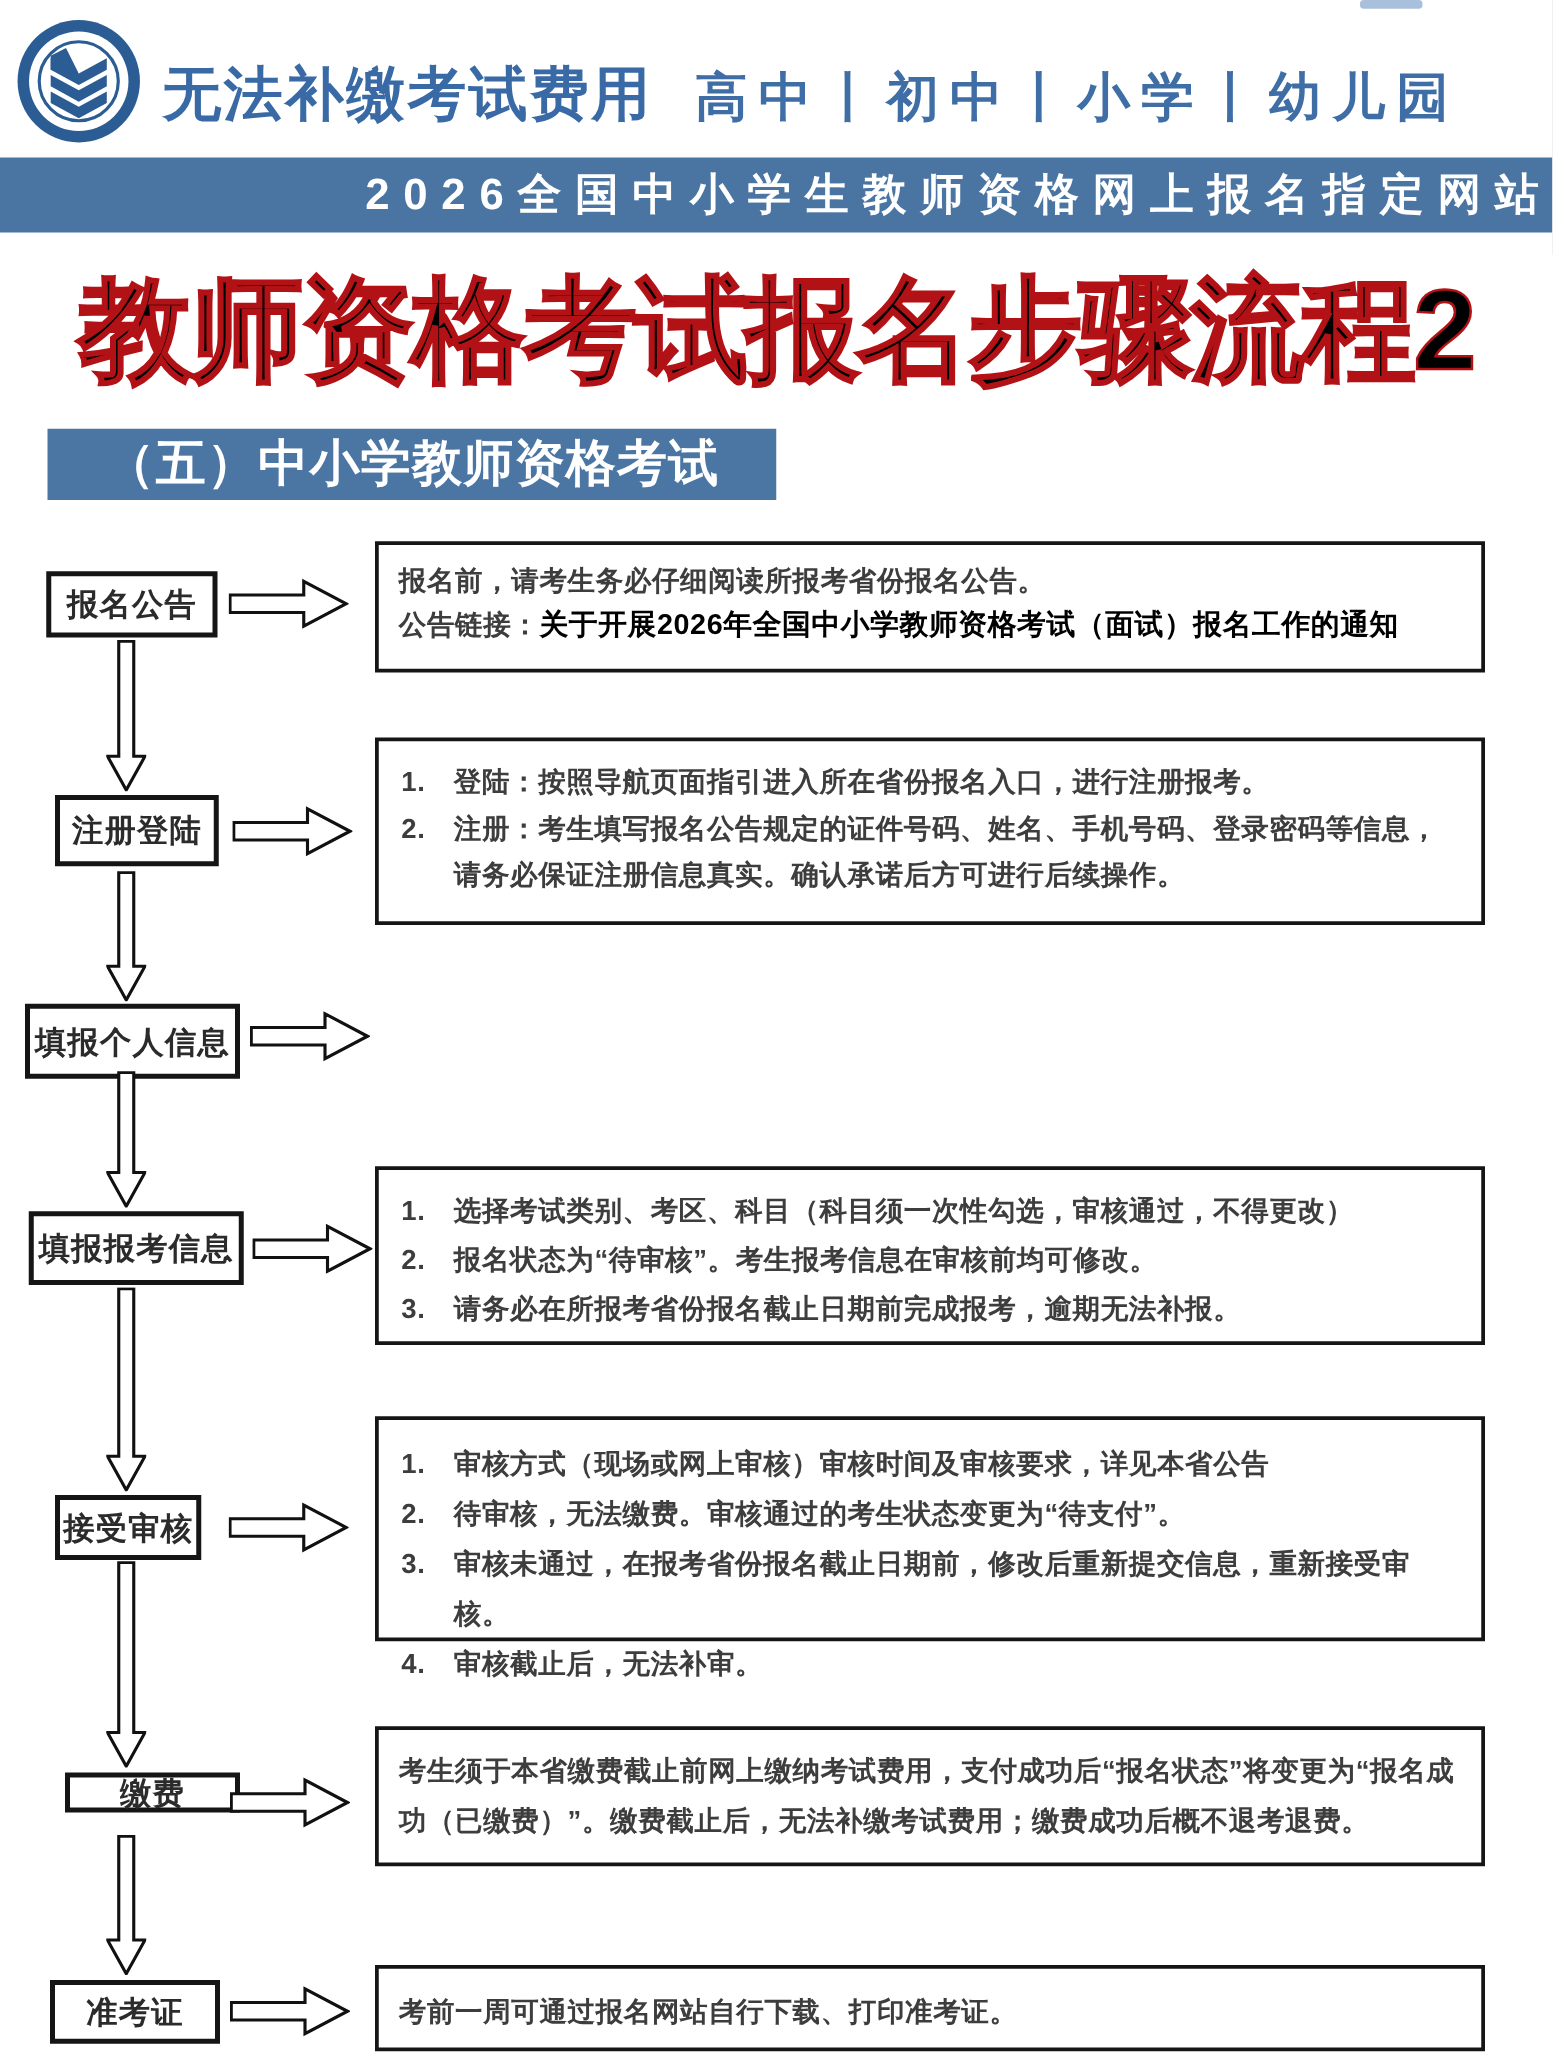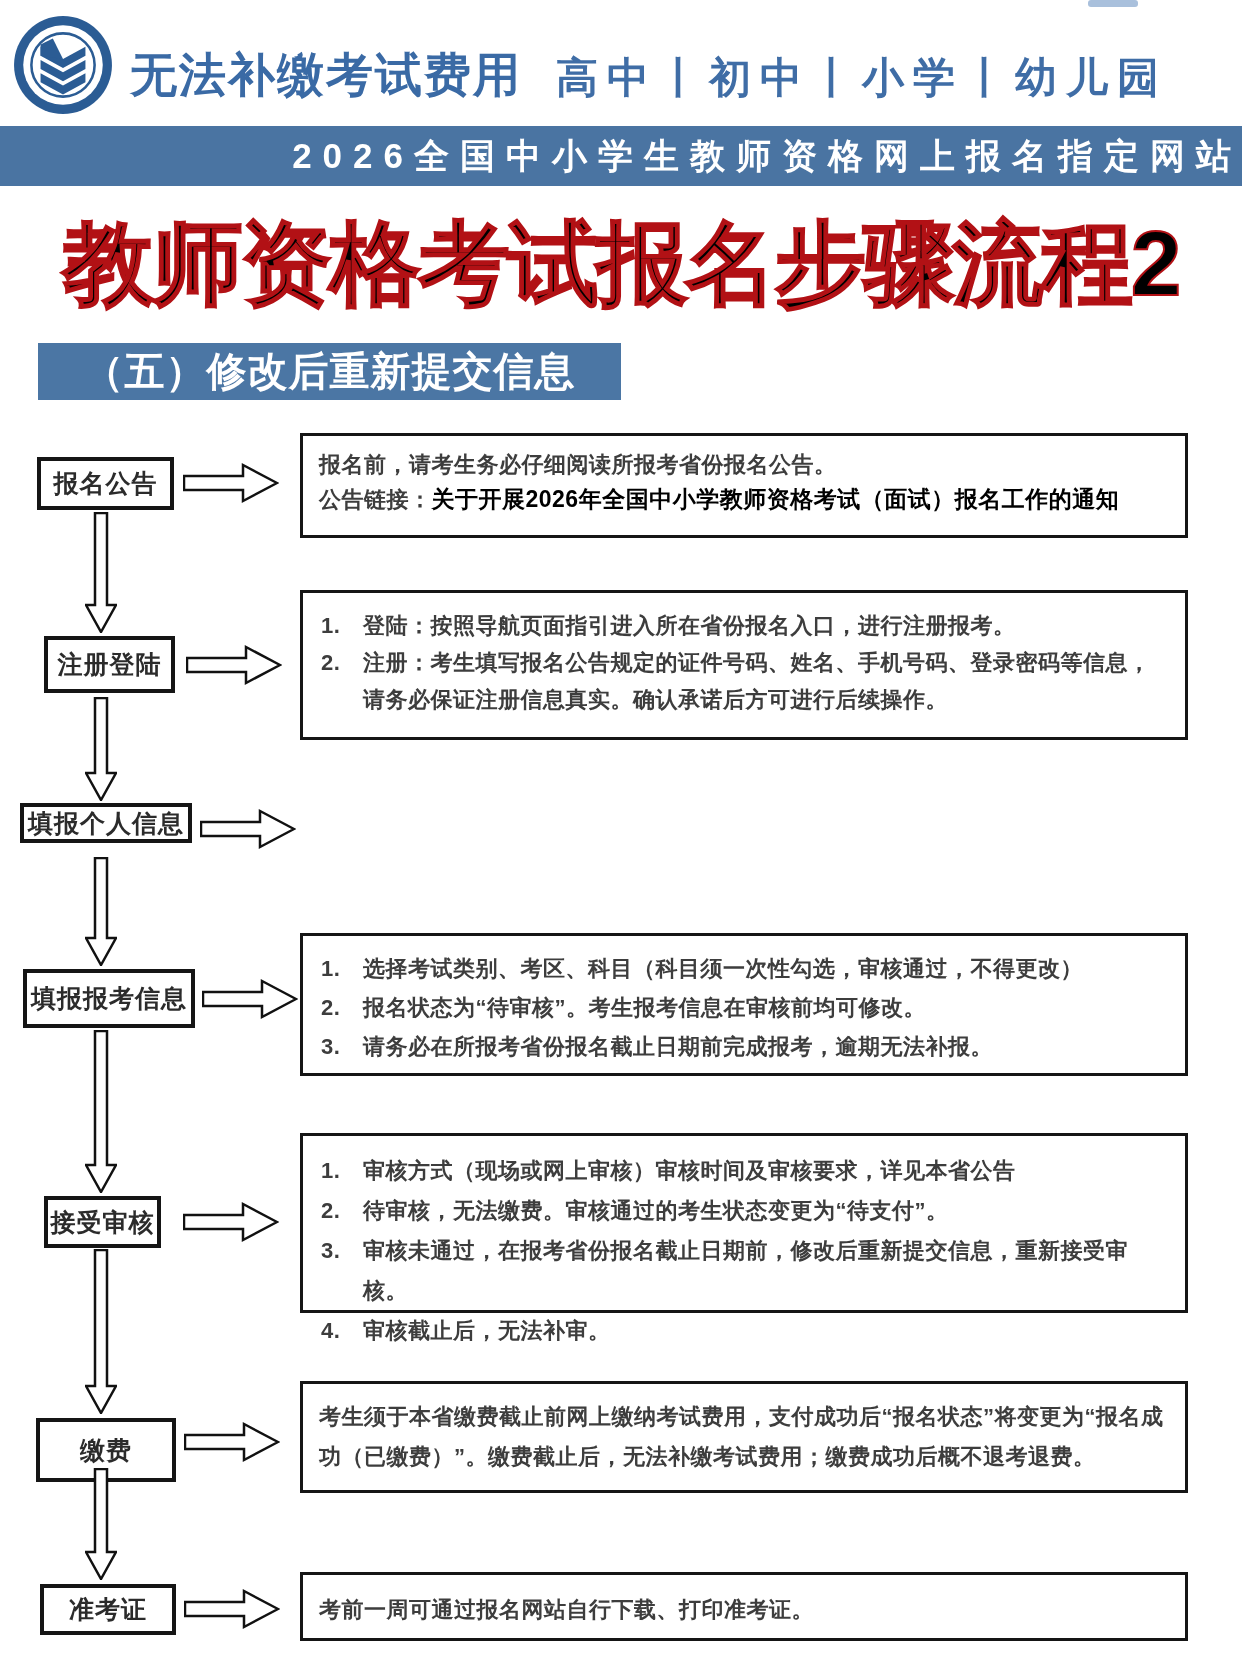--- a/index.html
+++ b/index.html
@@ -82,7 +82,7 @@
   <div class="top-banner">2026全国中小学生教师资格网上报名指定网站</div>
 
   <h1 class="main-title">教师资格考试报名步骤流程2</h1>
-  <div class="section-banner">（五）修改后重新提交信息</div>
+  <div class="section-banner">（五）中小学教师资格考试</div>
 
   <div class="step-box" style="left:37px;top:457px;width:137px;height:53px;">
     <span>报名公告</span>

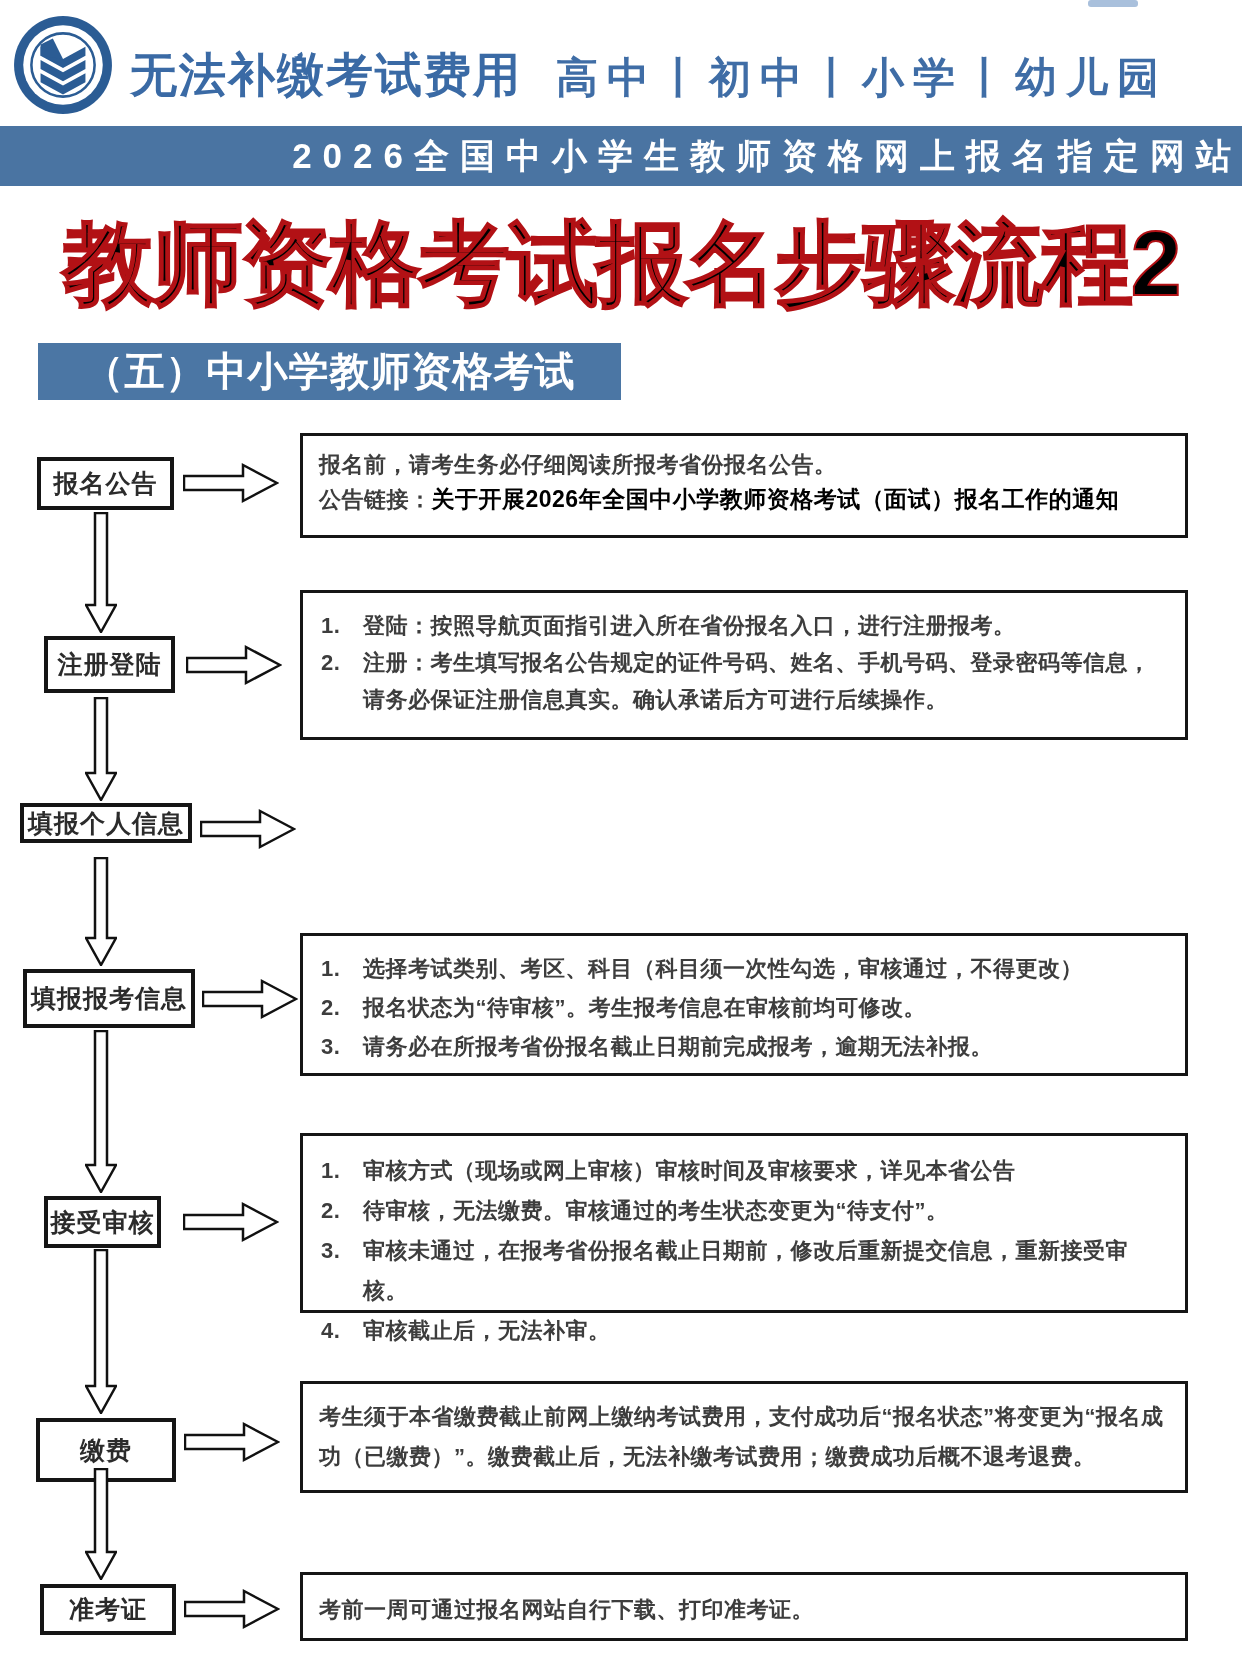--- a/index.html
+++ b/index.html
@@ -116,7 +116,7 @@
     <polygon points="10,1 22,1 22,76 31,76 16,103 1,76 10,76" fill="#fff" stroke="#111" stroke-width="2.5"></polygon>
   </svg>
 
-  <div class="step-box" style="left:20px;top:803px;width:172px;height:40px;">
+  <div class="step-box" style="left:20px;top:803px;width:172px;height:60px;">
     <span>填报个人信息</span>
   </div>
   <svg class="arrow" style="left:200px;top:808px;" width="96" height="42" viewBox="0 0 96 42">

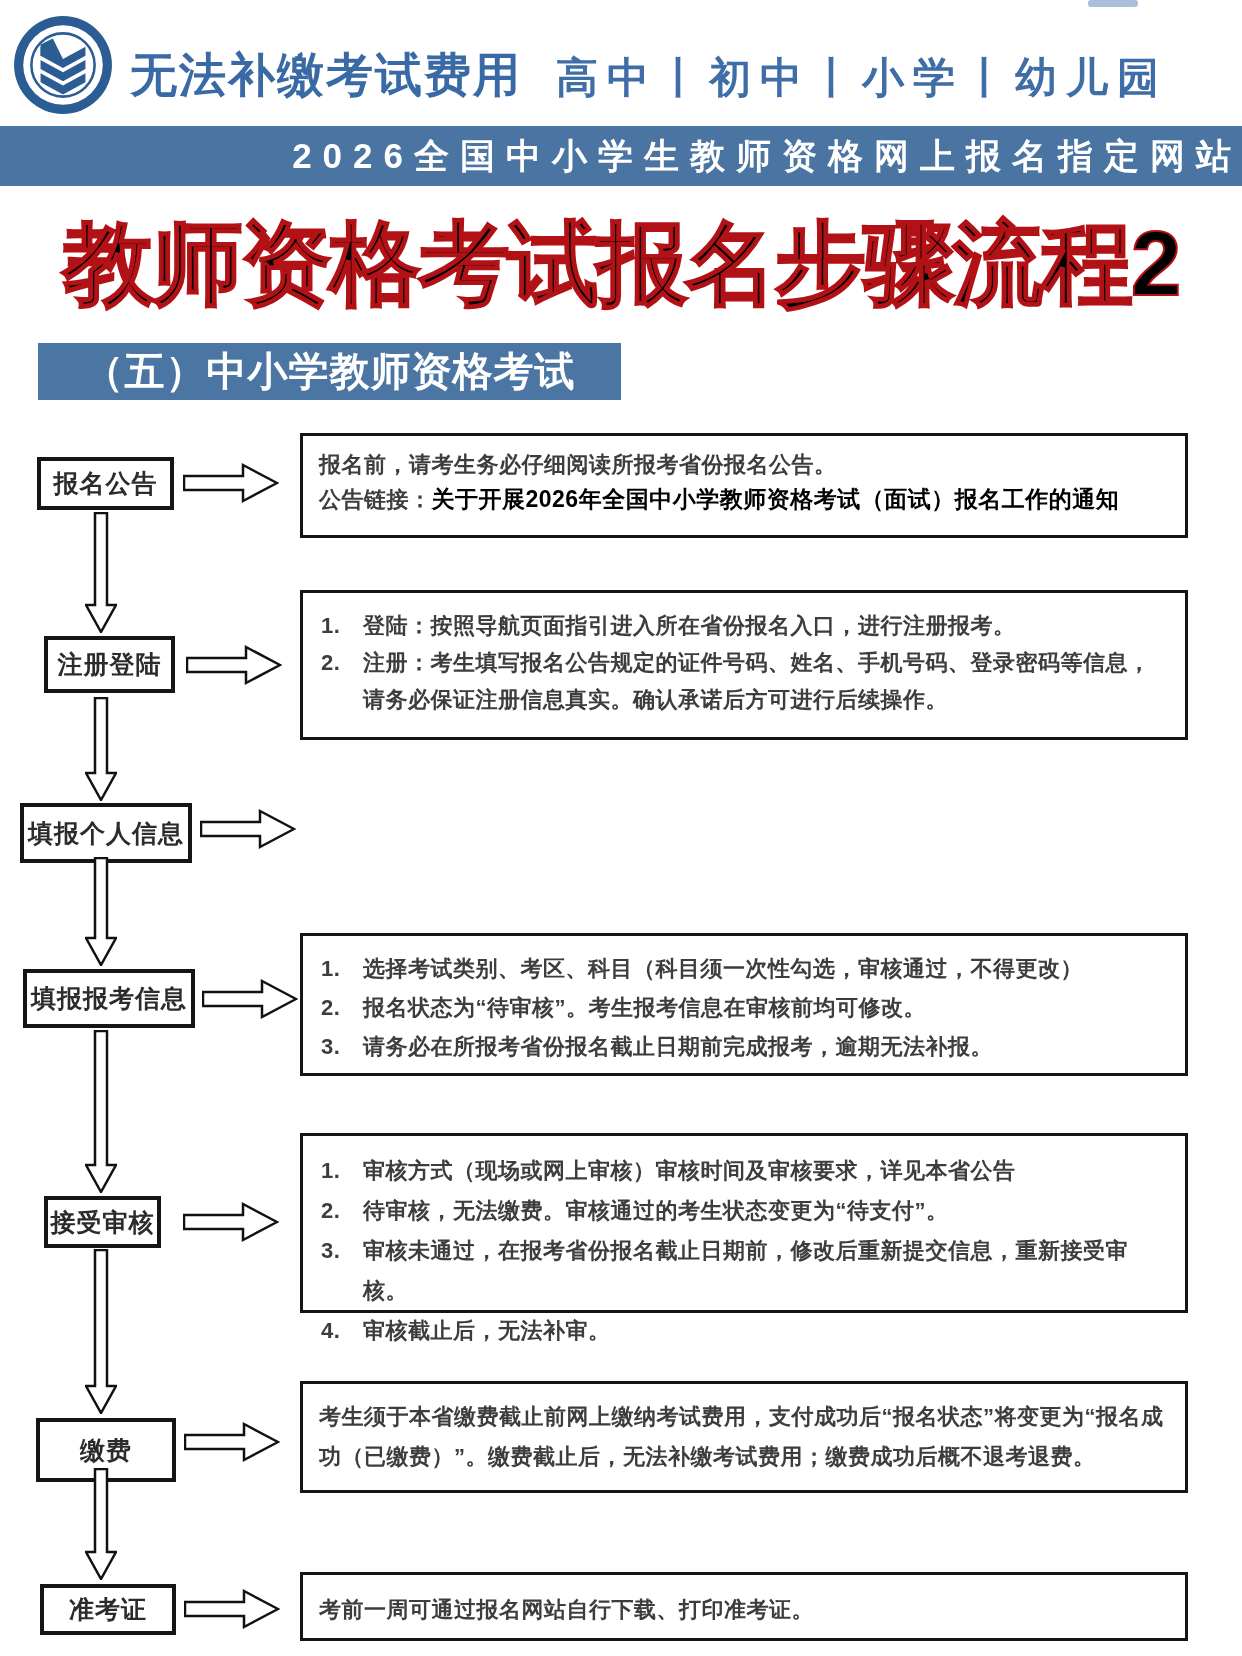--- a/index.html
+++ b/index.html
@@ -161,7 +161,7 @@
     <polygon points="10,1 22,1 22,137 31,137 16,164 1,137 10,137" fill="#fff" stroke="#111" stroke-width="2.5"></polygon>
   </svg>
 
-  <div class="step-box" style="left:36px;top:1418px;width:140px;height:64px;">
+  <div class="step-box" style="left:52px;top:1418px;width:140px;height:32px;">
     <span>缴费</span>
   </div>
   <svg class="arrow" style="left:184px;top:1421px;" width="96" height="42" viewBox="0 0 96 42">

